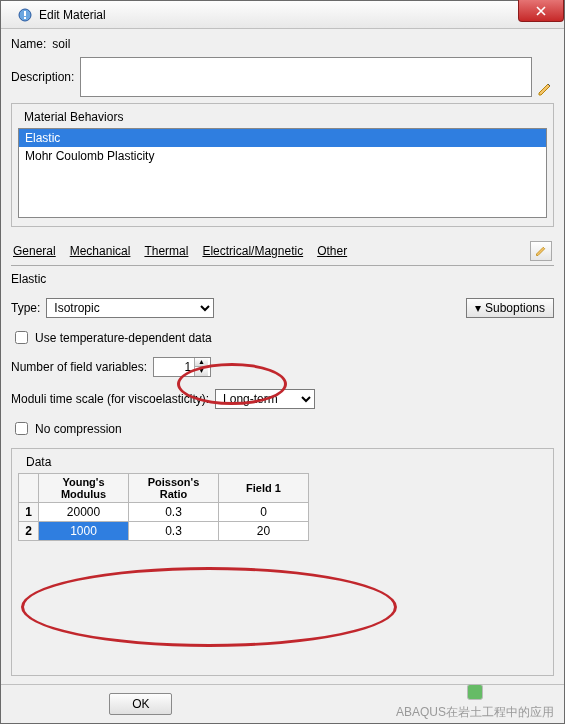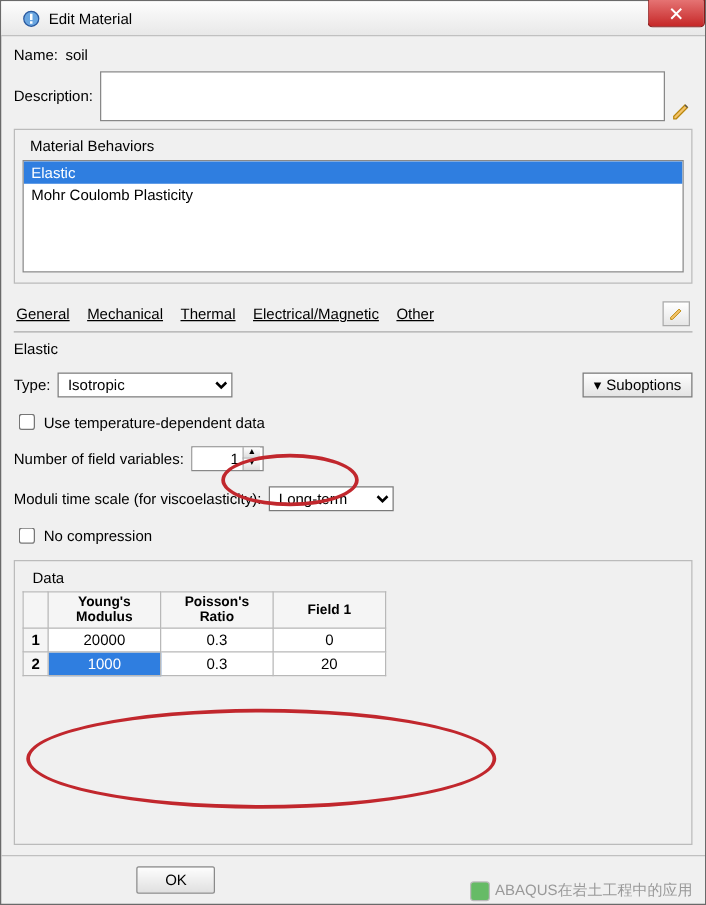--- a/index.html
+++ b/index.html
@@ -26,7 +26,7 @@
 .section-title { margin: 6px 0; }
 .form-row { display: flex; align-items: center; margin: 6px 0; gap: 6px; flex-wrap: wrap; }
 select, input[type=text] { border: 1px solid #7a7a7a; background: #fff; height: 20px; padding: 0 3px; }
-.combo { width: 140px; }
+.combo { width: 168px; }
 .suboptions { margin-left: auto; border: 1px solid #7a7a7a; background: linear-gradient(#fdfdfd,#e4e4e4); padding: 2px 8px; cursor: pointer; display: flex; align-items: center; gap: 4px; }
 .chk { display: flex; align-items: center; gap: 4px; margin: 4px 0; }
 .spinner-wrap { display: flex; align-items: center; border: 1px solid #888; height: 20px; width: 58px; background: #fff; }

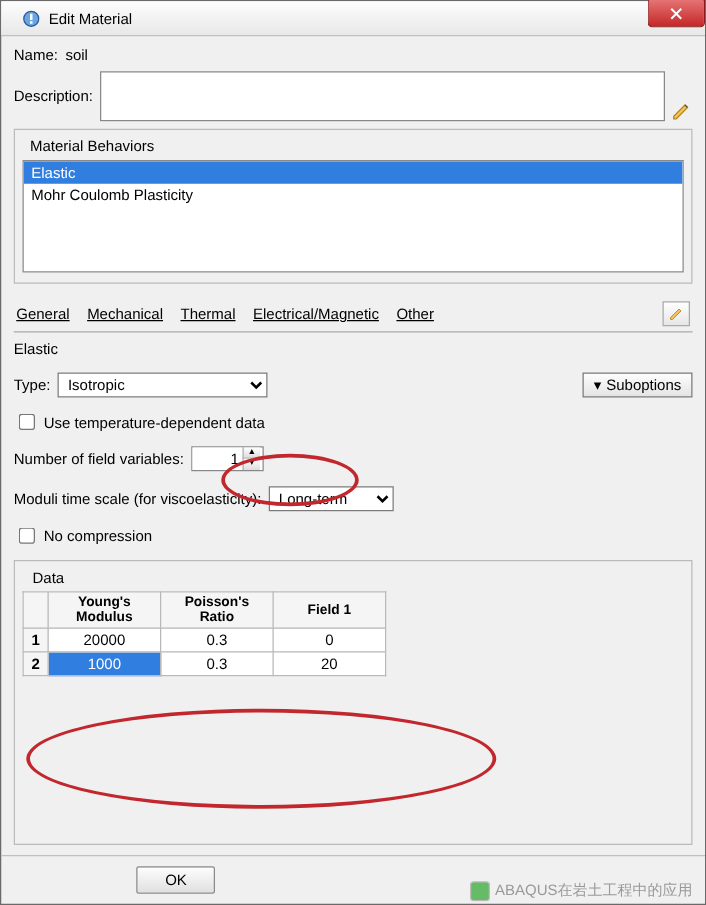--- a/index.html
+++ b/index.html
@@ -43,7 +43,7 @@
 td.sel { background: #2f7ee0; color: #fff; }
 .footer { border-top: 1px solid #c0c0c0; padding: 8px; display: flex; justify-content: center; gap: 200px; align-items: center; }
 .btn { border: 1px solid #8a8a8a; background: linear-gradient(#fdfdfd,#e0e0e0); padding: 3px 22px; cursor: pointer; border-radius: 2px; margin-left: 37px; }
-.watermark { position: absolute; right: 10px; bottom: 2px; color: #999; font-size: 11px; display: flex; align-items: center; gap: 4px; }
+.watermark { position: absolute; right: 10px; bottom: 2px; color: #999; font-size: 11px; display: flex; align-items: center; gap: 4px; flex-direction: column; }
 .wm-ico { width: 16px; height: 16px; border: 1px solid #bbb; border-radius: 3px; background: #6b6; display: inline-block; }
 .red-ellipse { position: absolute; border: 3px solid #c1272d; border-radius: 50%; pointer-events: none; }
 .el1 { width: 110px; height: 42px; left: 176px; top: 362px; }

